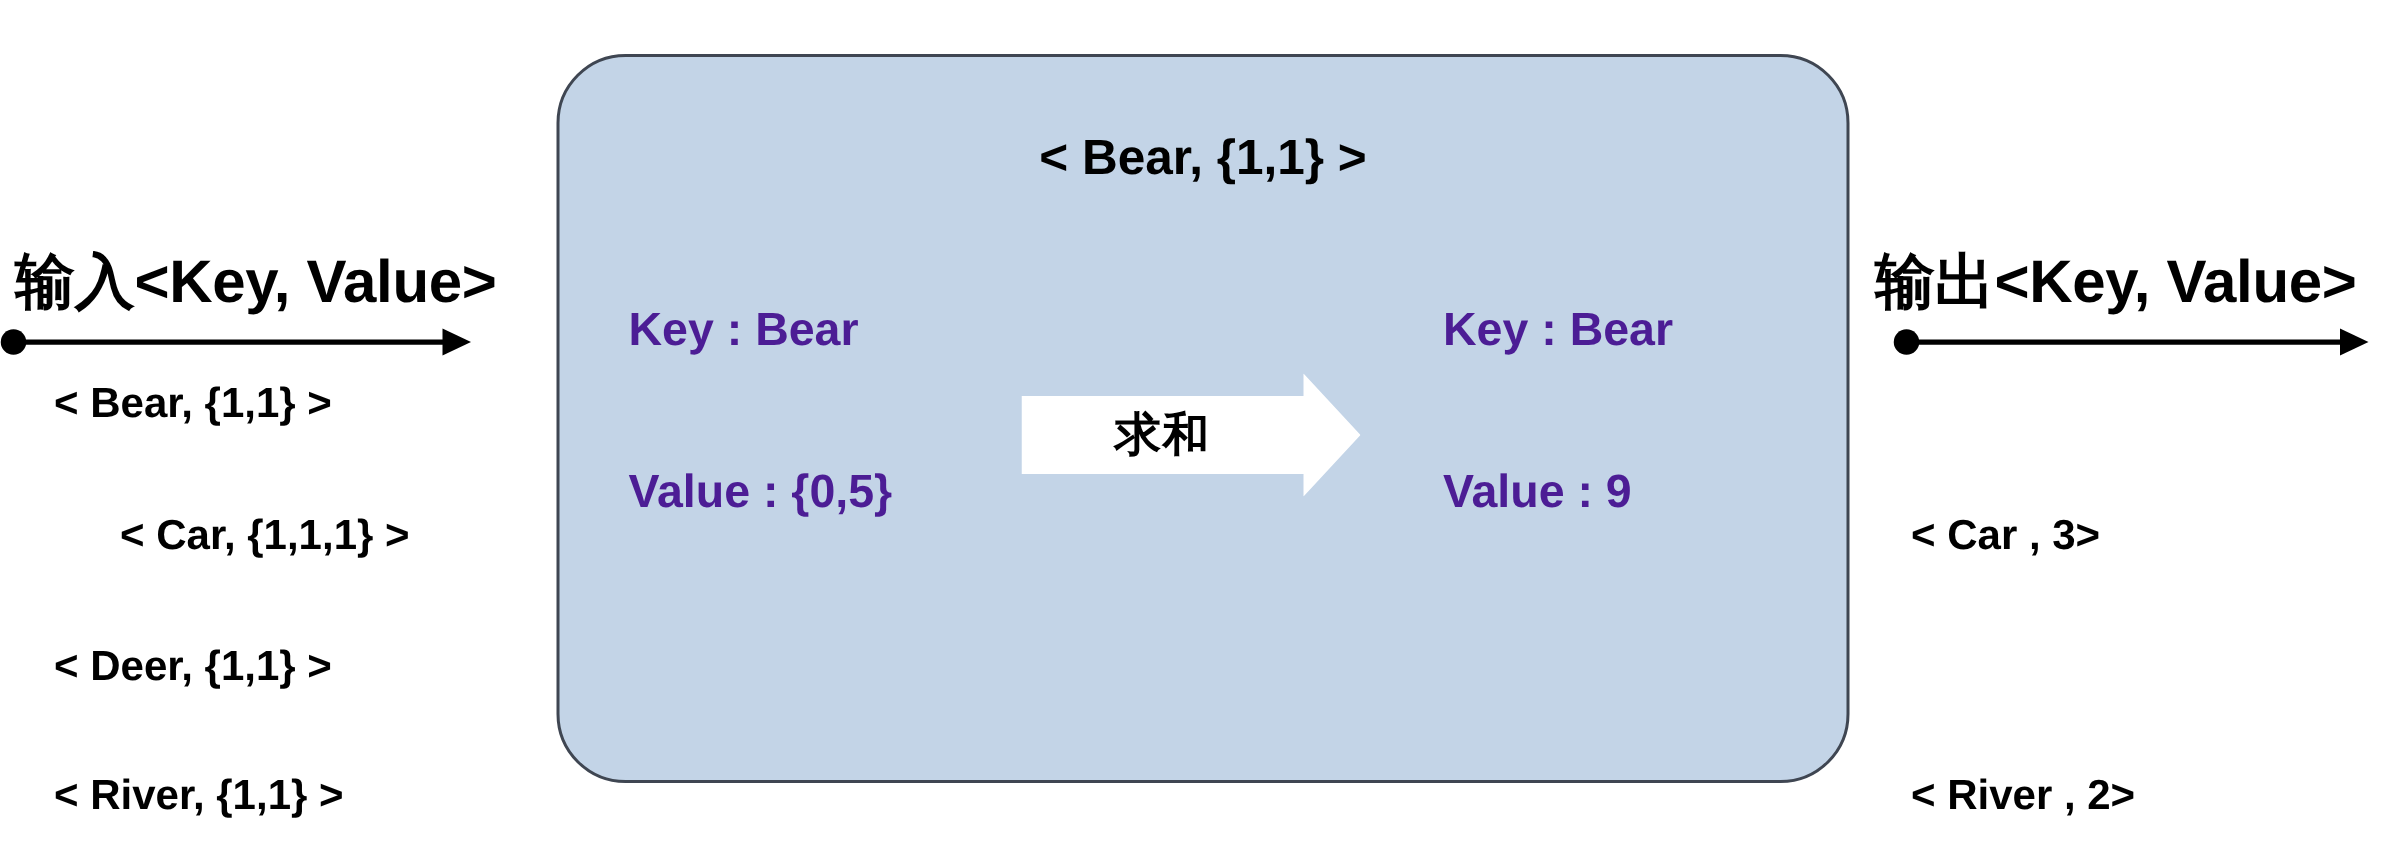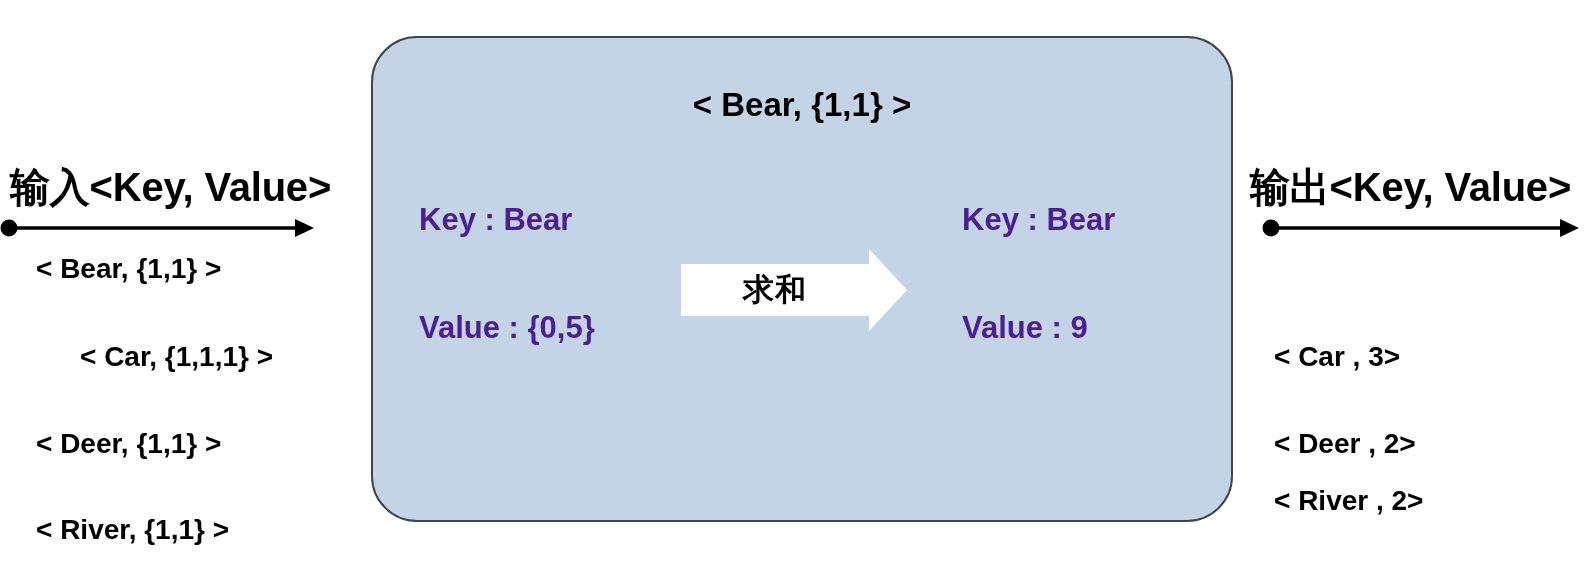--- a/index.html
+++ b/index.html
@@ -152,7 +152,6 @@
   </div>
 
   <div class="side-item" style="left:1274px; top:341px;">&lt; Car , 3&gt;</div>
-  <div class="side-item" style="left:1274px; top:428px;">&lt; Deer , 2&gt;</div>
   <div class="side-item" style="left:1274px; top:485px;">&lt; River , 2&gt;</div>
 
 </div>

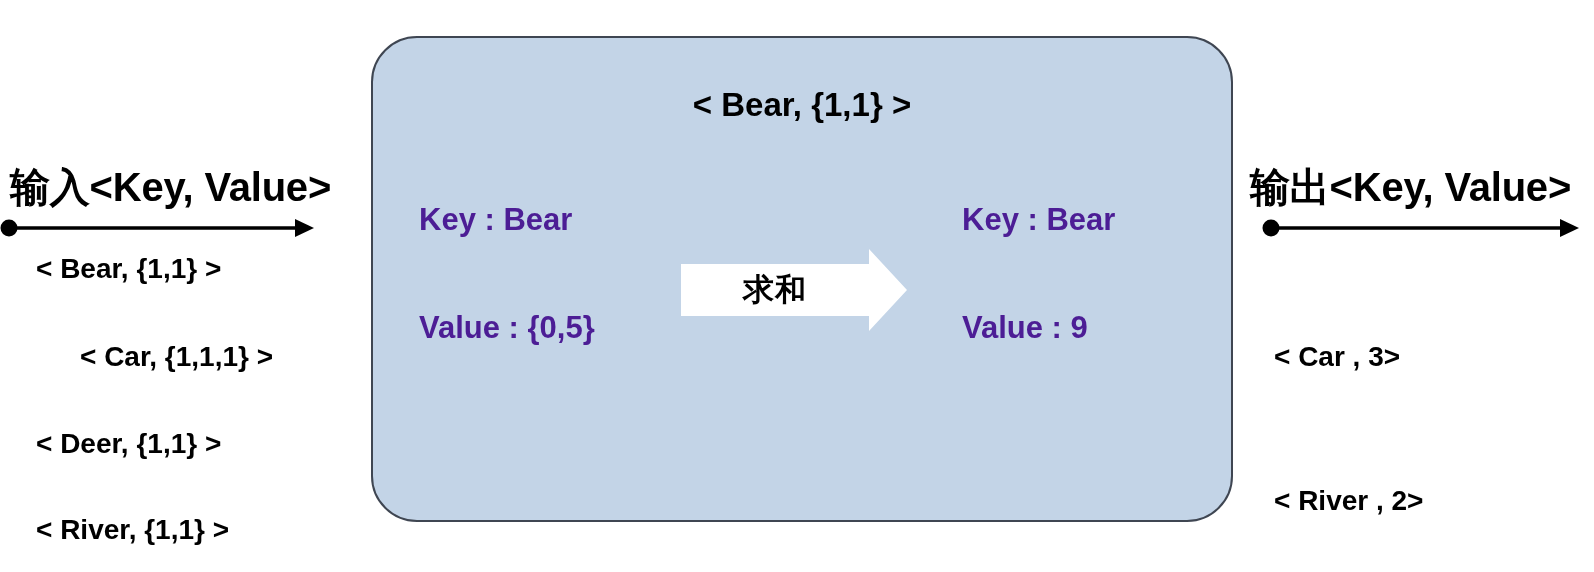--- a/index.html
+++ b/index.html
@@ -152,7 +152,7 @@
   </div>
 
   <div class="side-item" style="left:1274px; top:341px;">&lt; Car , 3&gt;</div>
-  <div class="side-item" style="left:1274px; top:485px;">&lt; River , 2&gt;</div>
+  <div class="side-item" style="left:1274px; top:514px;">&lt; River , 2&gt;</div>
 
 </div>
 

